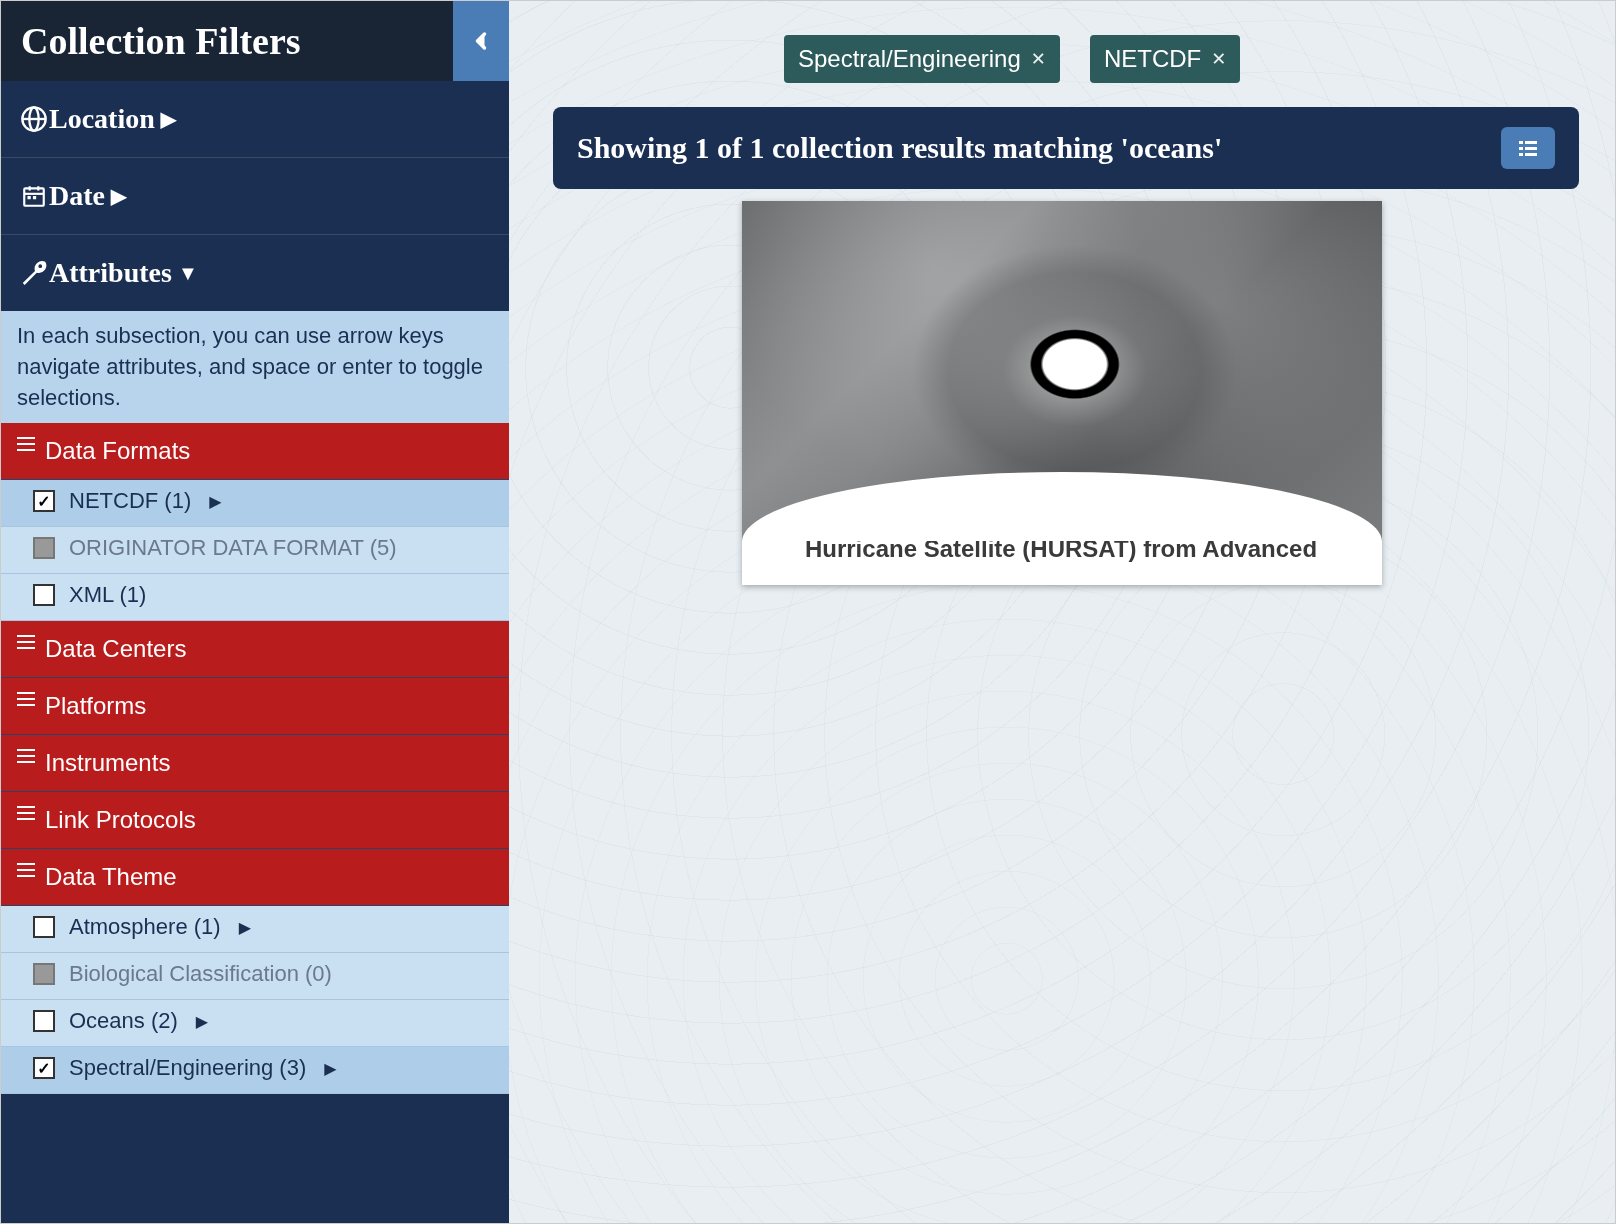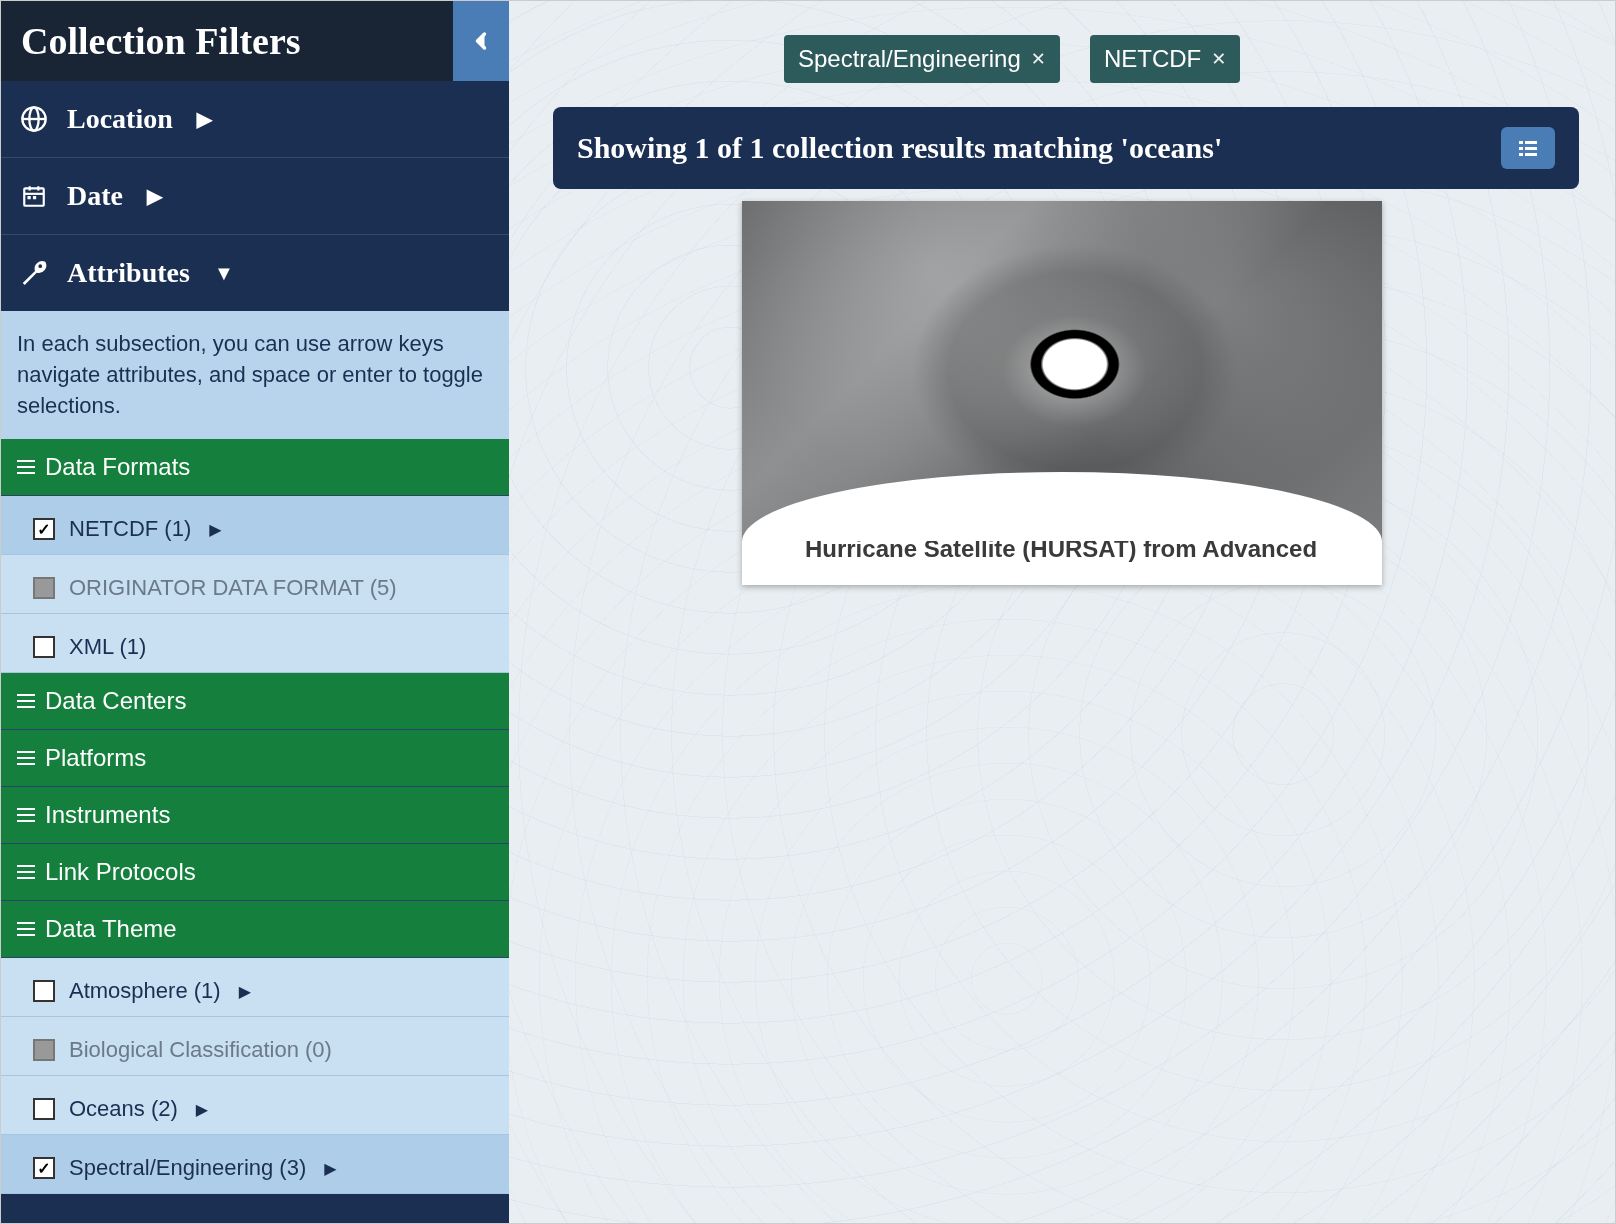--- a/index.html
+++ b/index.html
@@ -49,7 +49,6 @@
 .nav-row {
   display: flex;
   align-items: center;
-  gap: 18px;
   padding: 22px 18px;
   border-bottom: 1px solid #3a4a64;
   color: #fff;

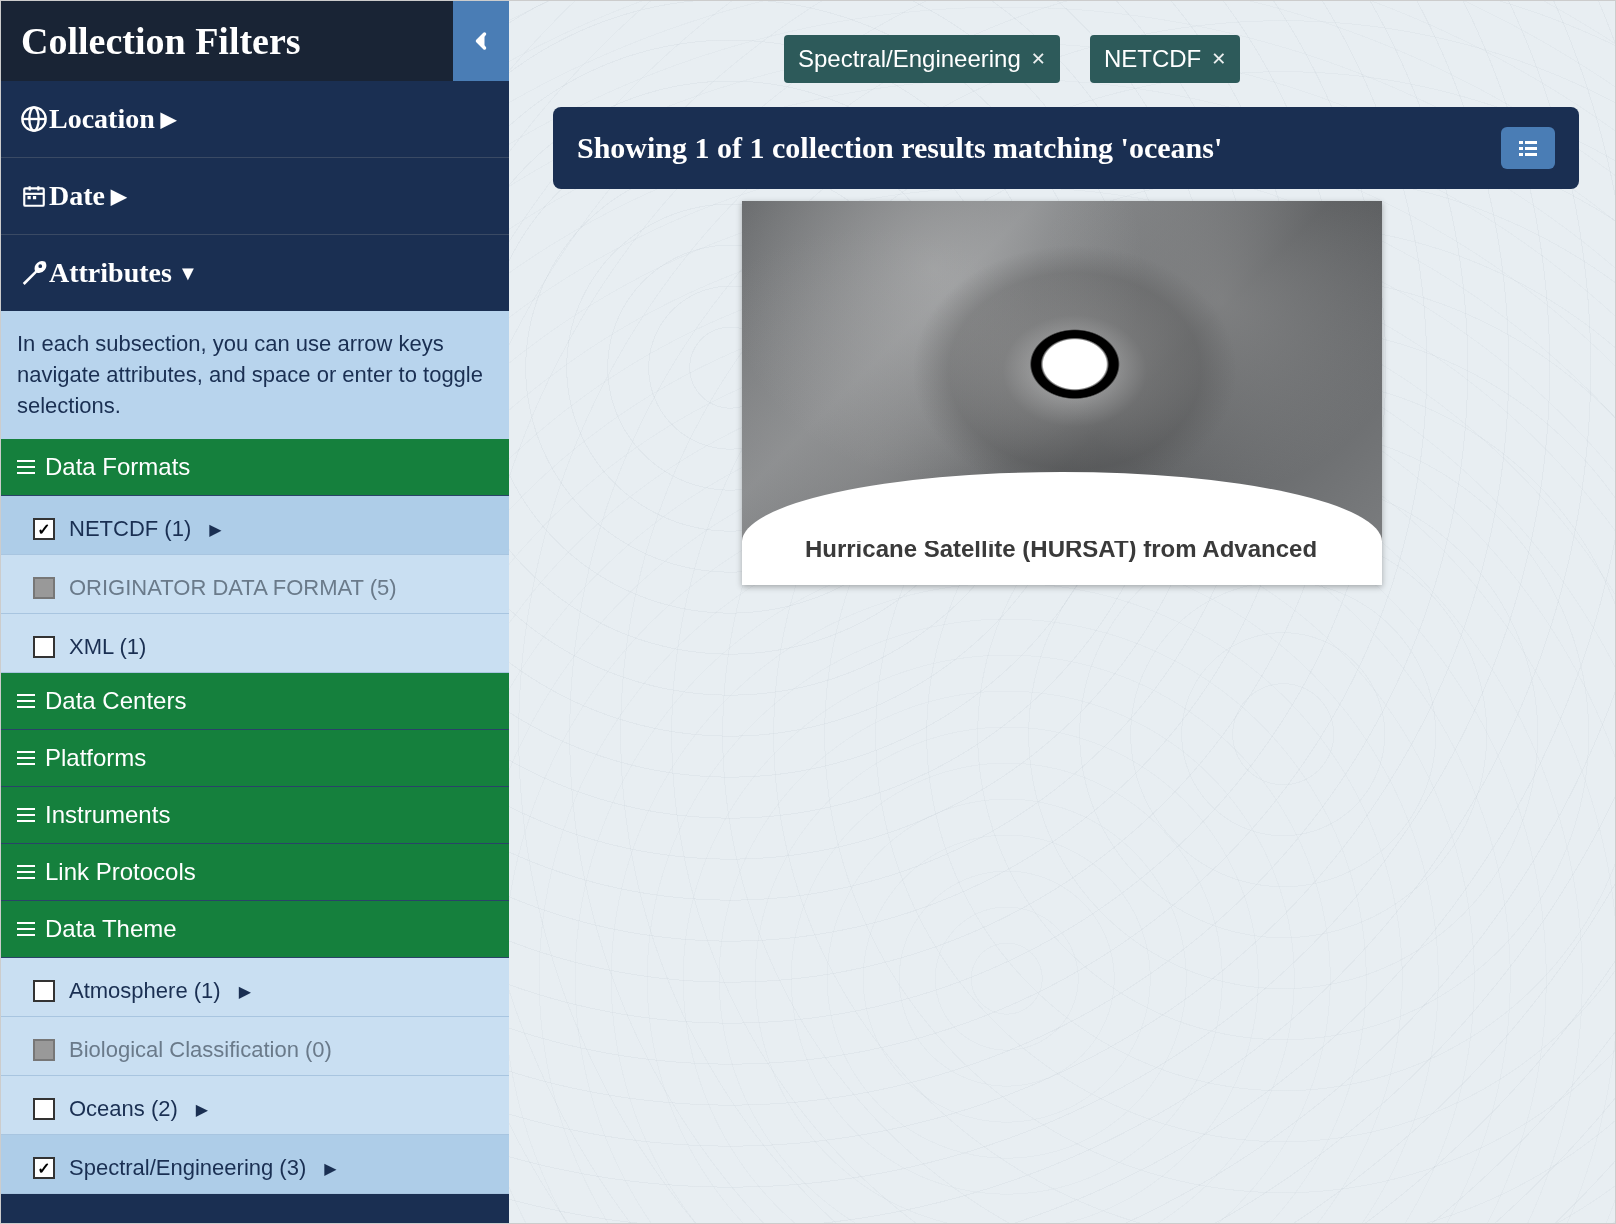--- a/index.html
+++ b/index.html
@@ -73,7 +73,7 @@
   color: #1a2f52;
   font-family: -apple-system, BlinkMacSystemFont, 'Segoe UI', sans-serif;
   font-size: 22px;
-  padding: 18px 16px;
+  padding: 10px 16px;
   line-height: 1.4;
 }
 .section-header {

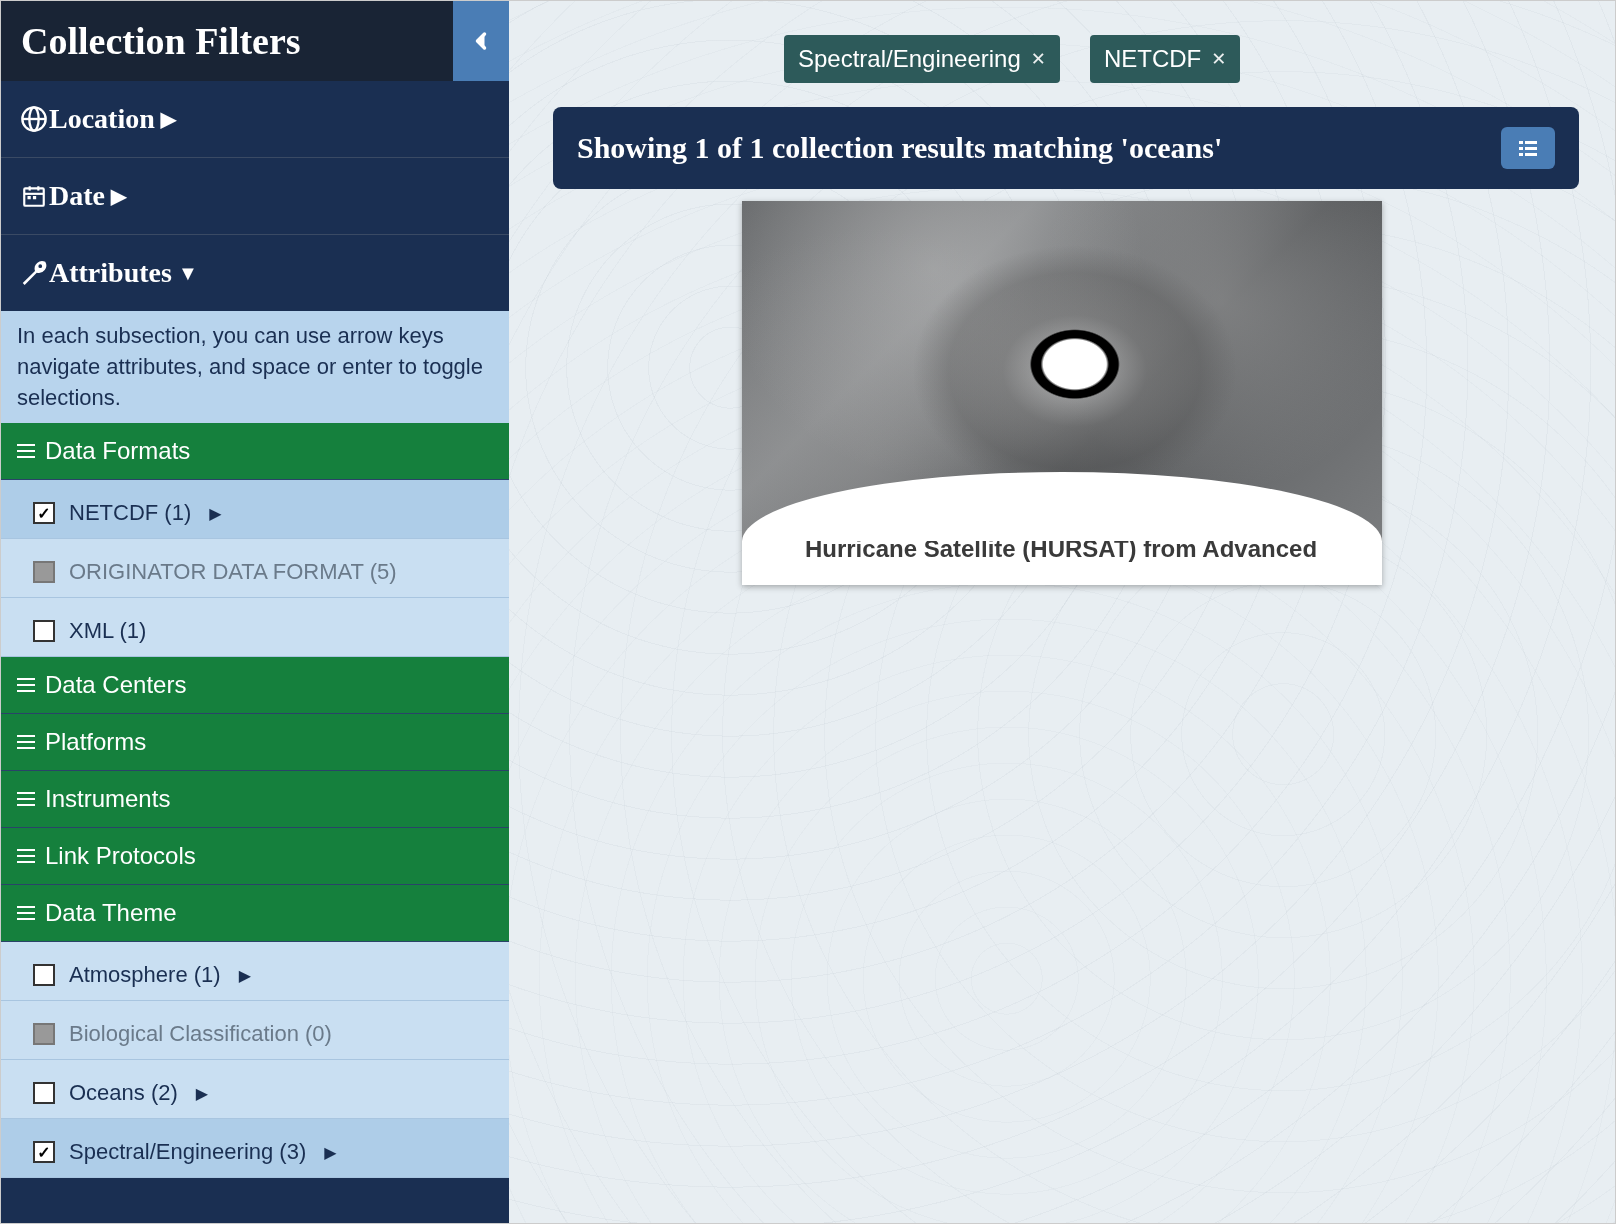--- a/index.html
+++ b/index.html
@@ -77,13 +77,13 @@
   line-height: 1.4;
 }
 .section-header {
-  background: #15803d;
+  background: #b91c1c;
   color: #fff;
   font-family: -apple-system, BlinkMacSystemFont, 'Segoe UI', sans-serif;
   font-size: 24px;
   padding: 14px 16px;
   display: flex;
-  align-items: center;
+  align-items: flex-start;
   gap: 10px;
   cursor: pointer;
   border-bottom: 1px solid #2a4368;

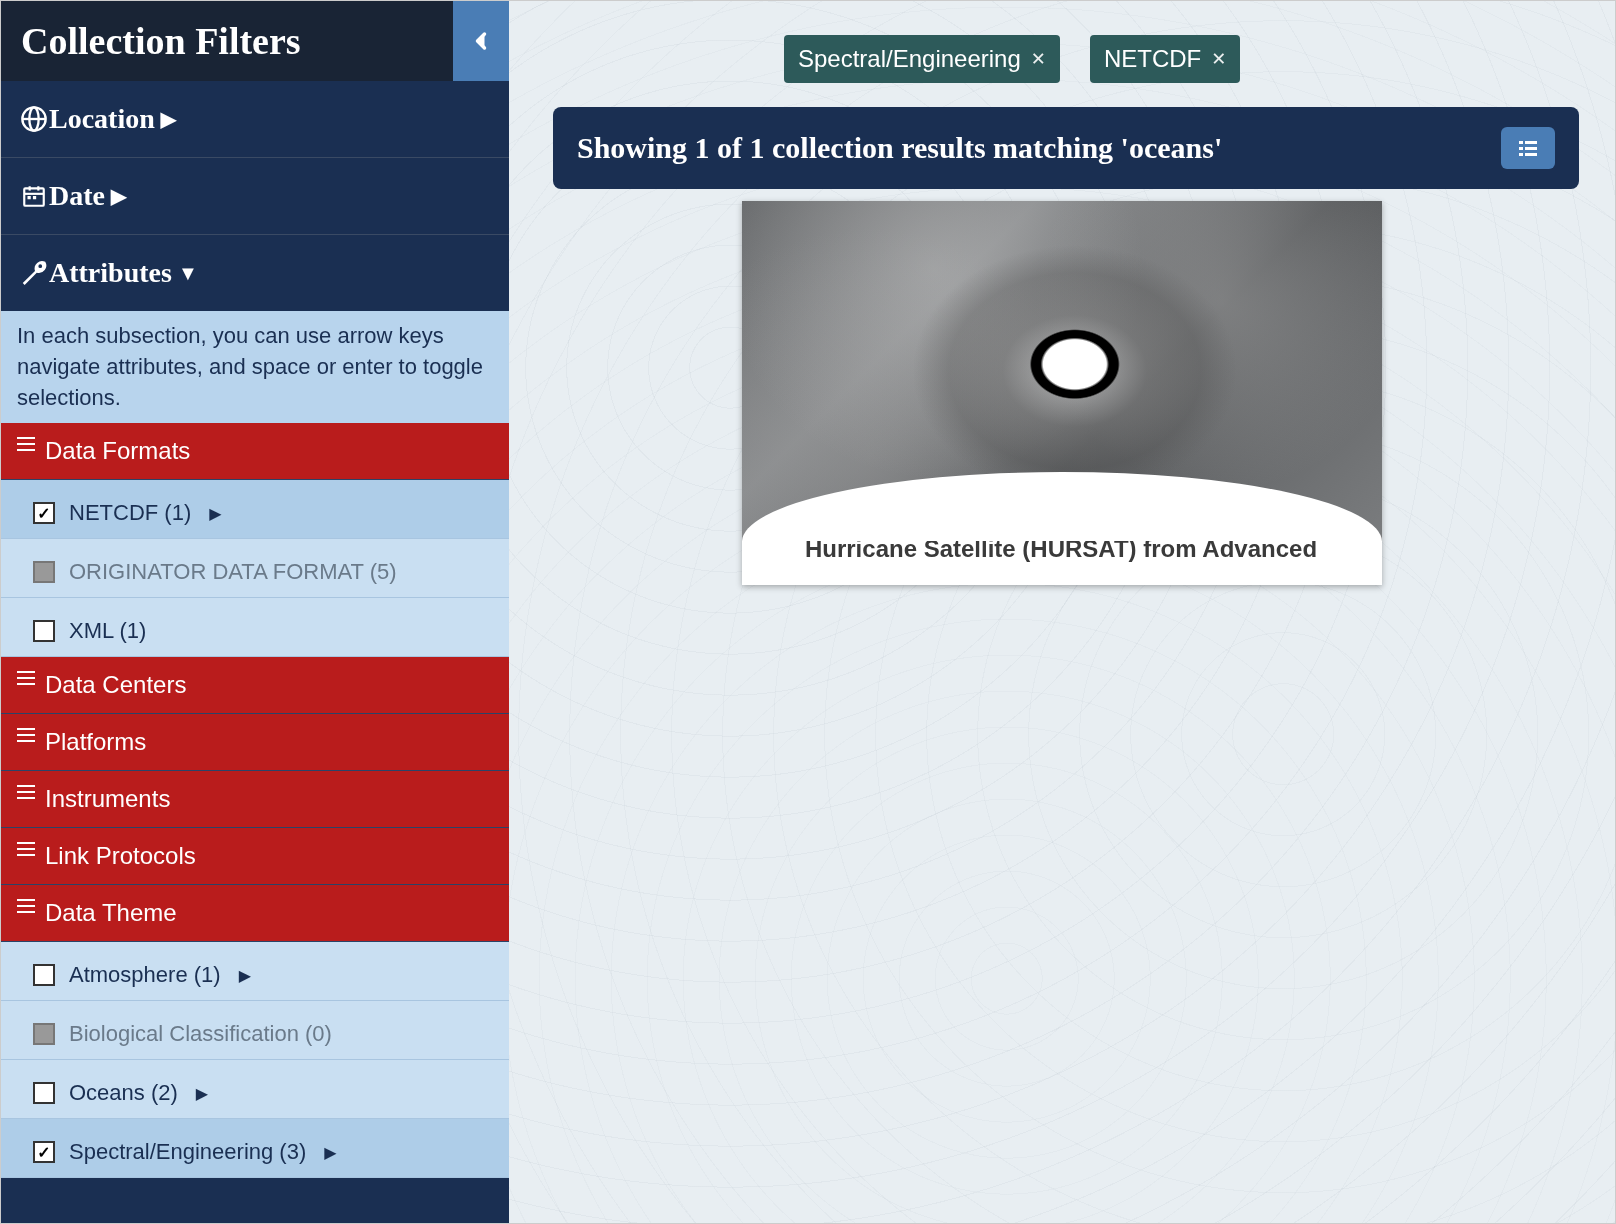--- a/index.html
+++ b/index.html
@@ -112,7 +112,7 @@
   display: flex;
   align-items: center;
   gap: 14px;
-  padding: 20px 16px 12px 32px;
+  padding: 8px 16px 12px 32px;
   border-bottom: 1px solid #a8c5e0;
   font-family: -apple-system, BlinkMacSystemFont, 'Segoe UI', sans-serif;
   font-size: 22px;

